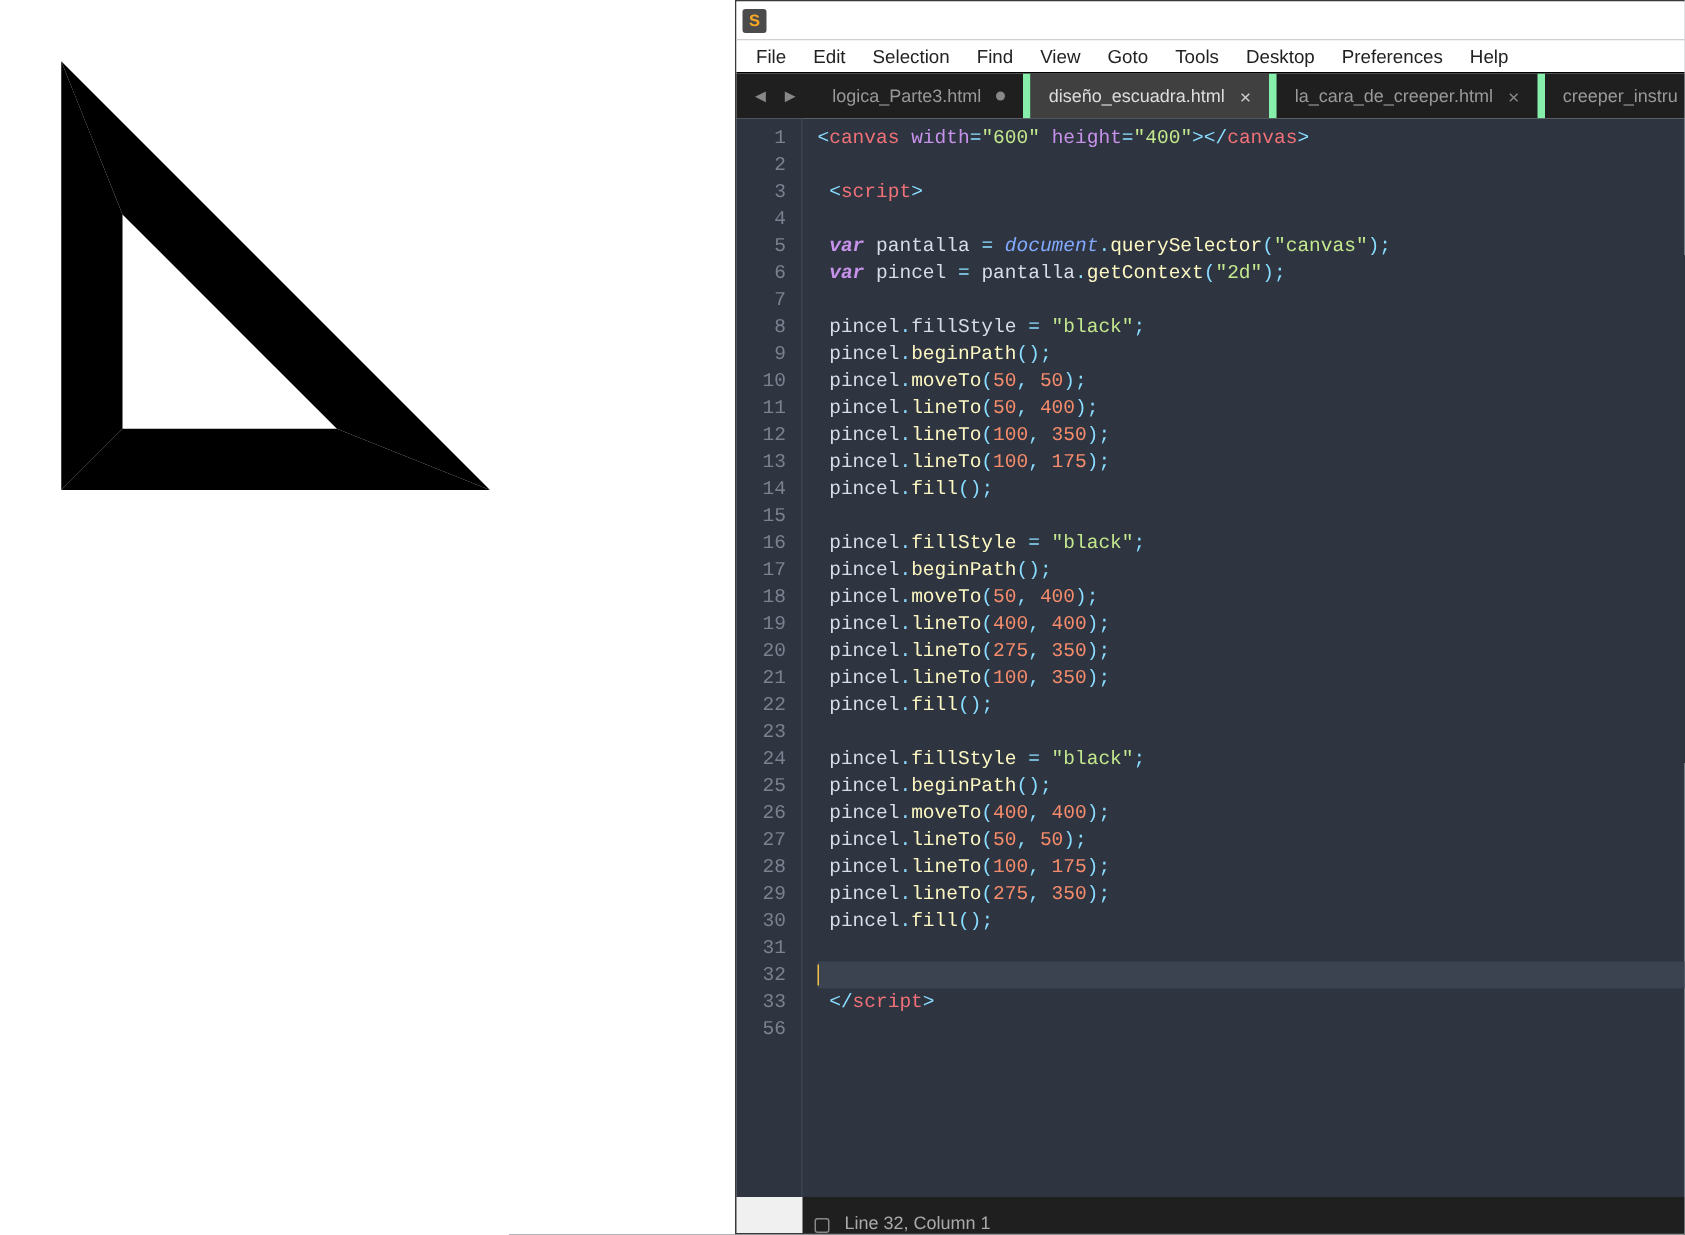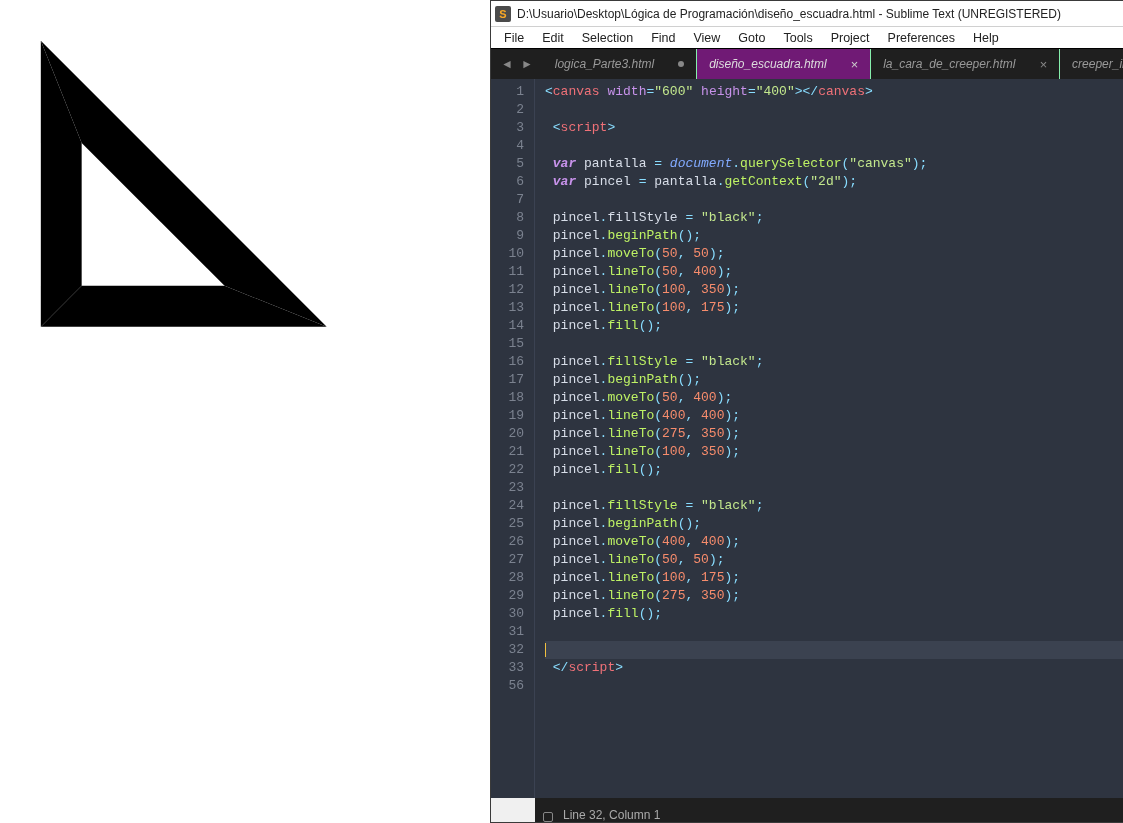--- a/index.html
+++ b/index.html
@@ -160,7 +160,6 @@
 
   <div class="titlebar">
     <div class="app-icon">S</div>
-    <span>D:\Usuario\Desktop\Lógica de Programación\diseño_escuadra.html - Sublime Text (UNREGISTERED)</span>
   </div>
 
   <div class="menubar" id="menubar">

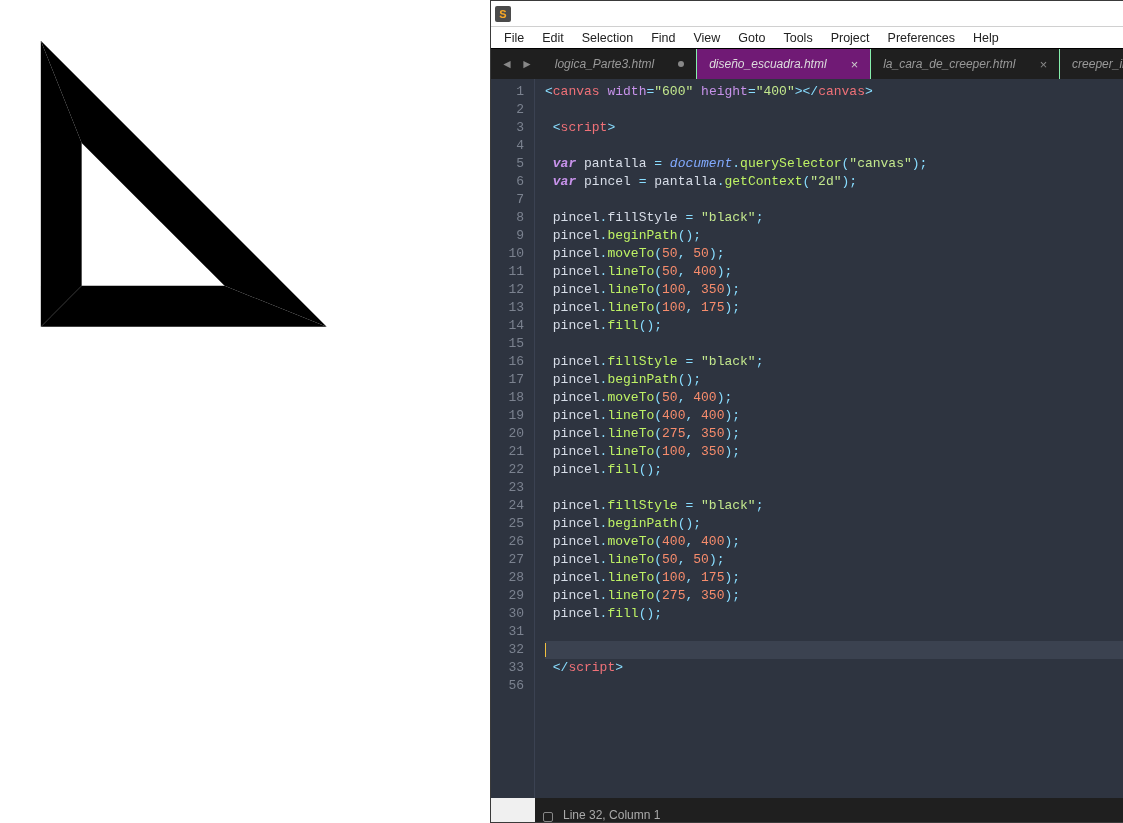--- a/index.html
+++ b/index.html
@@ -170,7 +170,7 @@
       <span>View</span>
       <span>Goto</span>
       <span>Tools</span>
-      <span>Project</span>
+      <span>Desktop</span>
       <span>Preferences</span>
       <span>Help</span>
     </div>

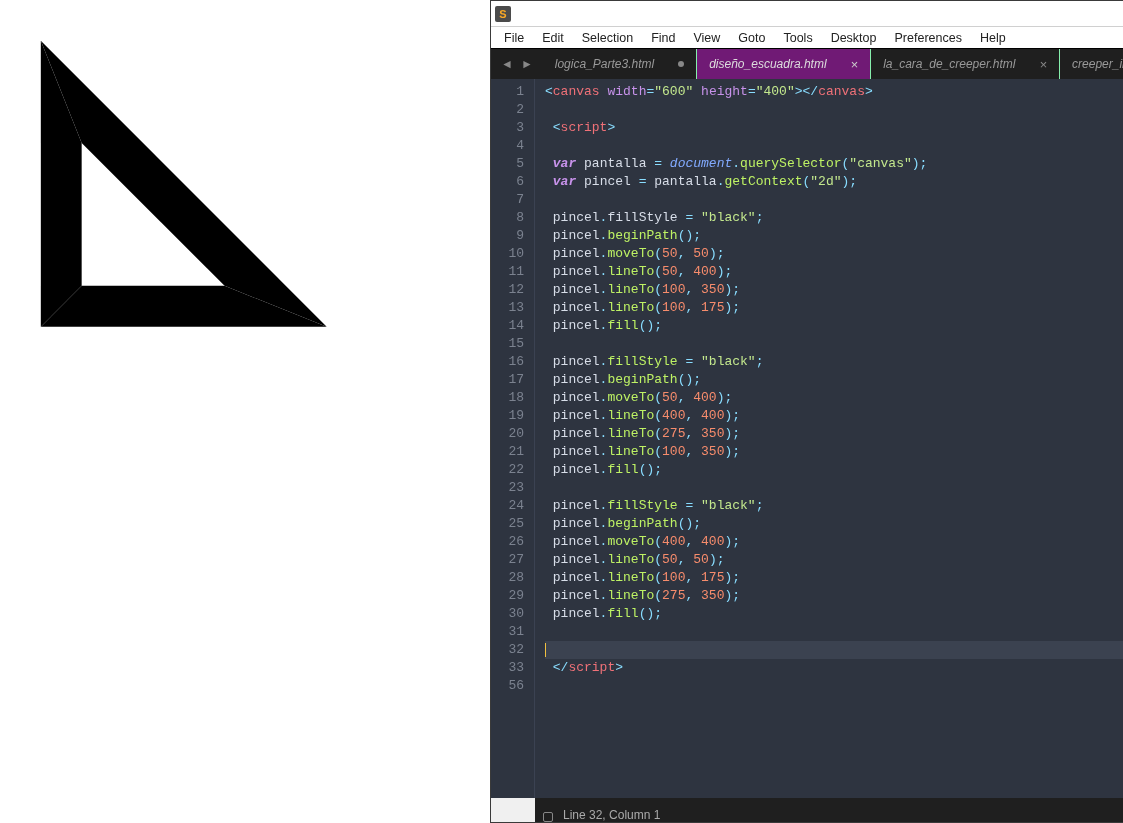--- a/index.html
+++ b/index.html
@@ -75,11 +75,10 @@
   .tab {
     display: flex; align-items: center;
     padding: 0 12px;
-    border-right: 1px solid #86efac;
-    gap: 24px;
+    border-right: 5px solid #86efac;
+    gap: 10px;
     color: #999;
     position: relative;
-    font-style: italic;
   }
   .tab .dot { width:6px;height:6px;border-radius:50%;background:#888; }
   .tab .close { color:#888; font-size:13px; }

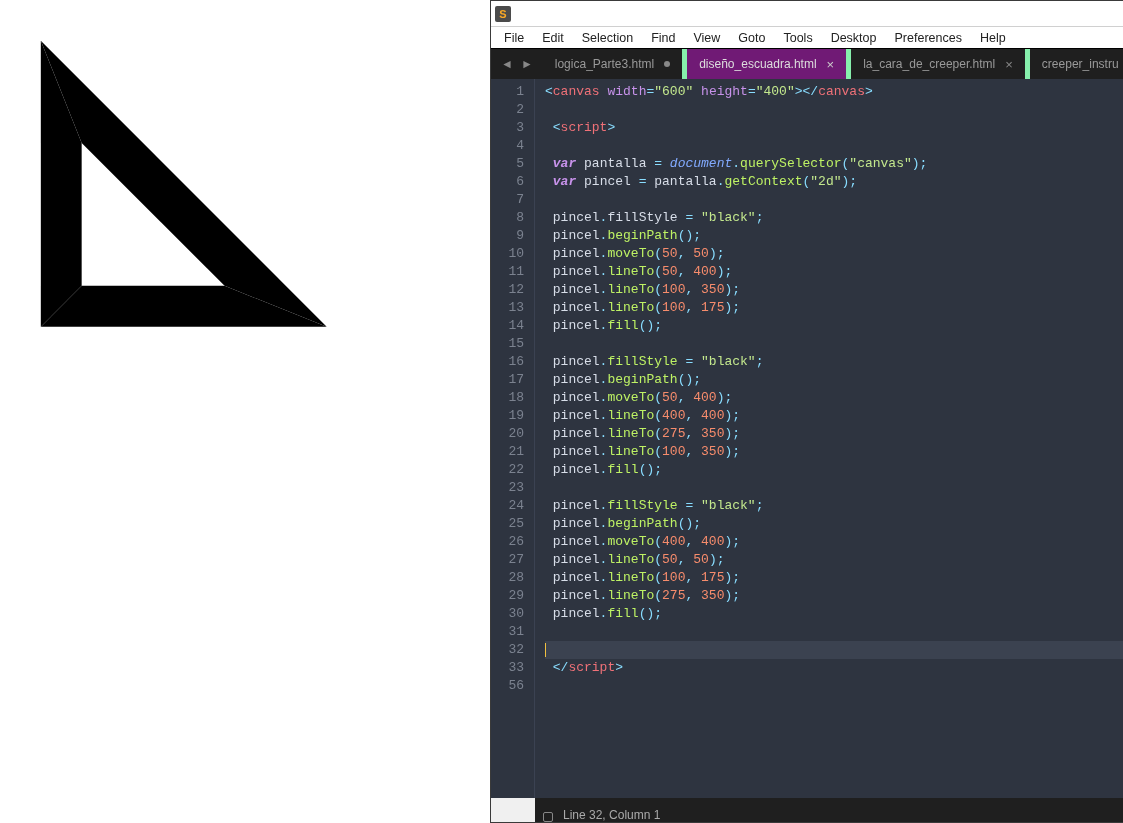--- a/index.html
+++ b/index.html
@@ -82,7 +82,7 @@
   }
   .tab .dot { width:6px;height:6px;border-radius:50%;background:#888; }
   .tab .close { color:#888; font-size:13px; }
-  .tab.active { background: #701a75; color: #ddd; }
+  .tab.active { background: #404040; color: #ddd; }
   .tab.active .close { color:#ccc; }
 
   .editor-body {

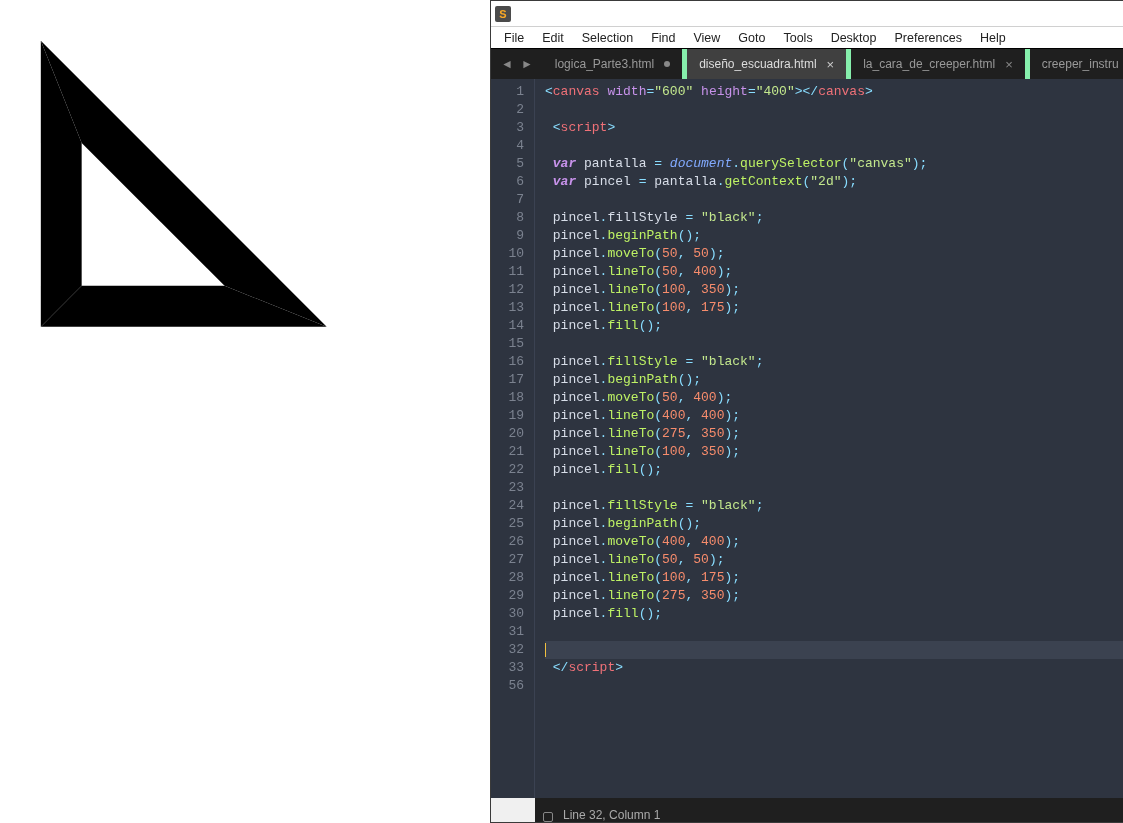--- a/index.html
+++ b/index.html
@@ -125,7 +125,7 @@
   .c-kw    { color: #c792ea; font-style: italic; font-weight: bold; }  
   .c-var   { color: #d8dee9; }          
   .c-obj   { color: #82aaff; font-style: italic; }  
-  .c-fn    { color: #bef264; }          
+  .c-fn    { color: #fef9c3; }          
   .c-num   { color: #f78c6c; }          
   .c-op    { color: #89ddff; }          
 

